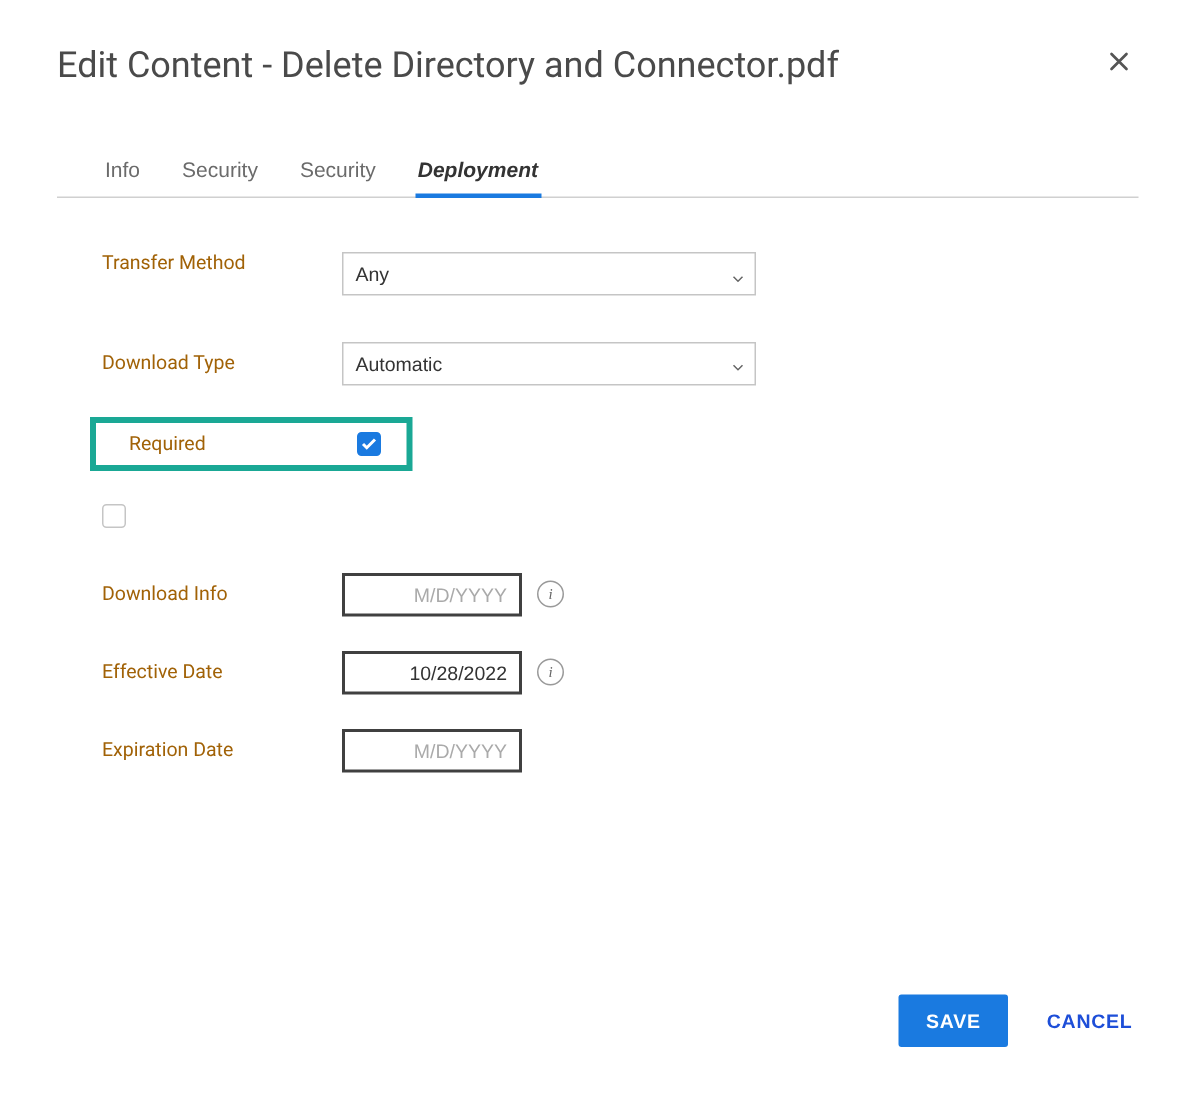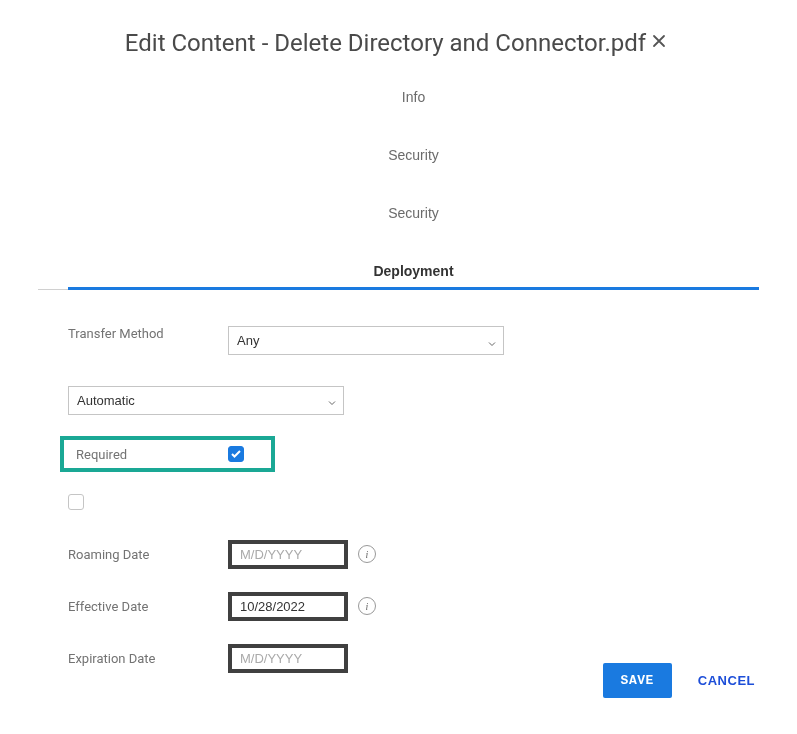--- a/index.html
+++ b/index.html
@@ -16,9 +16,9 @@
     }
     .modal-header {
       display: flex;
-      justify-content: center;
-      align-items: center;
-      margin-bottom: 24px;
+      justify-content: space-between;
+      align-items: center;
+      margin-bottom: 40px;
     }
     .modal-title {
       font-size: 24px;

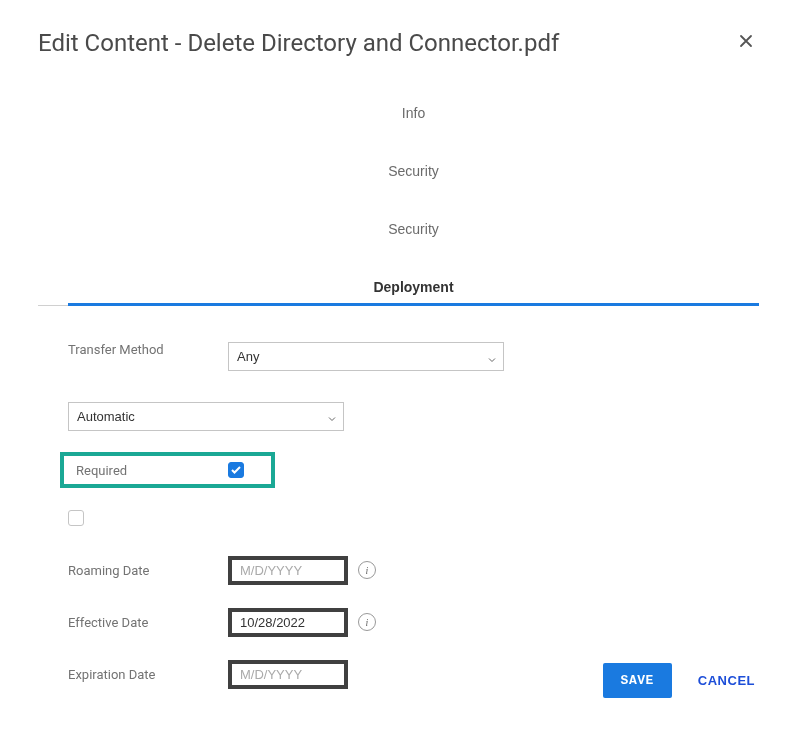--- a/index.html
+++ b/index.html
@@ -40,7 +40,6 @@
       border-bottom: 1px solid #d0d0d0;
       gap: 24px;
       padding-left: 30px;
-      flex-direction: column;
     }
     .tab {
       background: none;

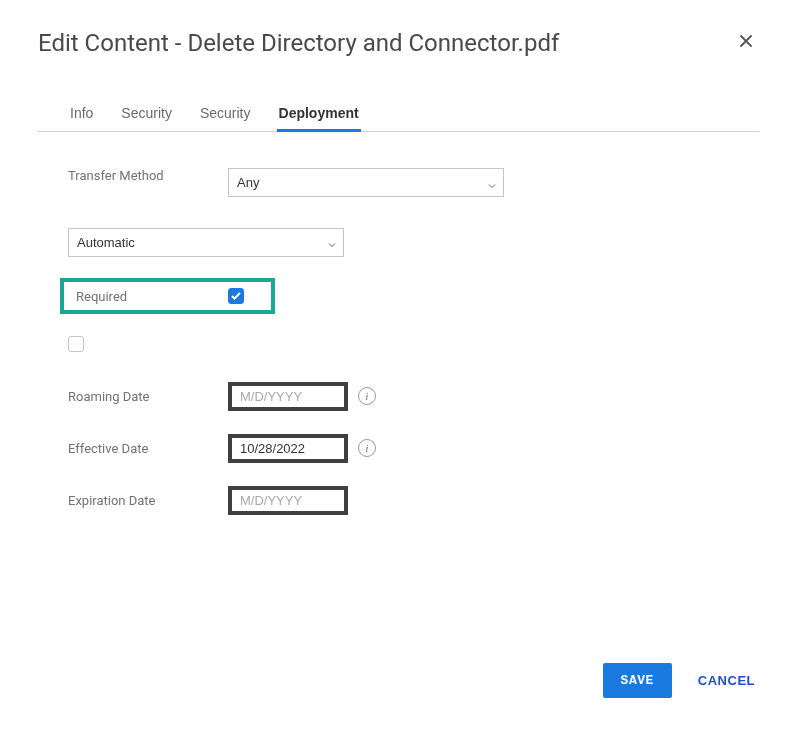--- a/index.html
+++ b/index.html
@@ -55,6 +55,7 @@
       color: #333;
       font-weight: 600;
       border-bottom-color: #1a7ae0;
+      font-style: italic;
     }
     .form-content {
       padding: 36px 30px 20px 30px;

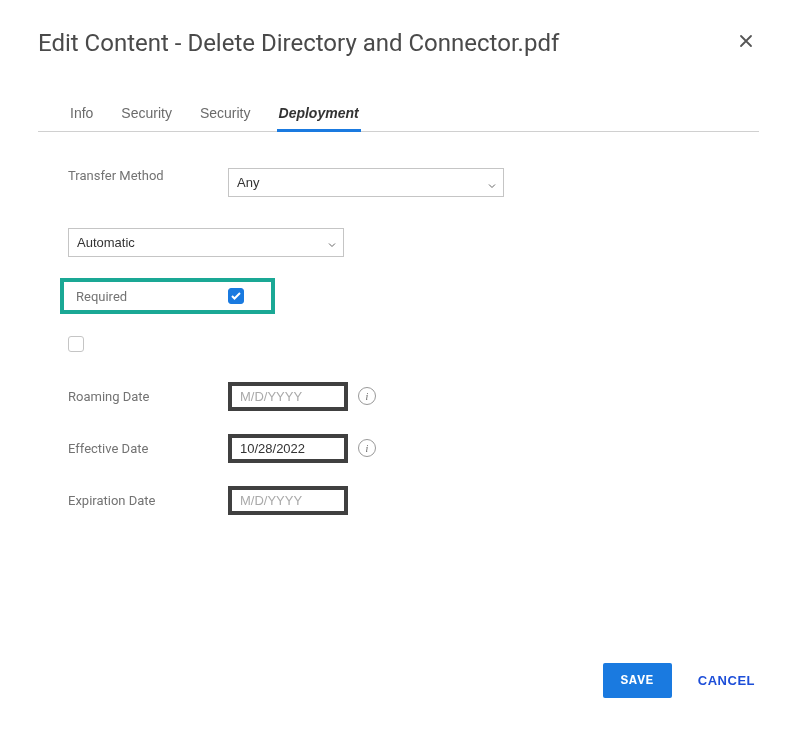--- a/index.html
+++ b/index.html
@@ -73,7 +73,7 @@
     .form-label {
       width: 160px;
       font-size: 13px;
-      color: #737373;
+      color: #a16207;
       flex-shrink: 0;
     }
     .form-label.multiline {

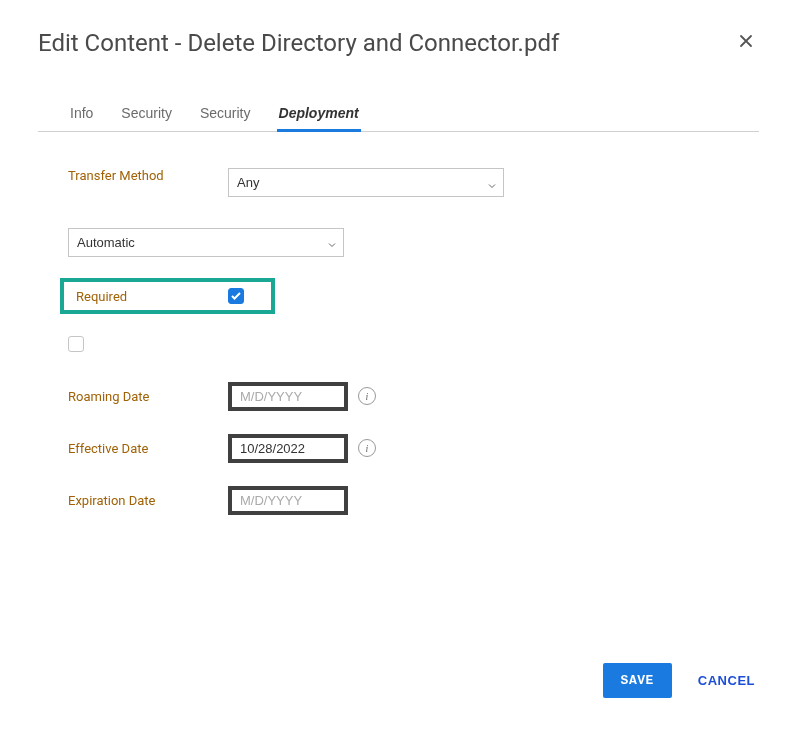--- a/index.html
+++ b/index.html
@@ -231,6 +231,7 @@
 
 
     <div class="form-row">
+      <label class="form-label">Download Type</label>
       <div class="select-wrap">
         <button class="select-box">
           <span>Automatic</span>

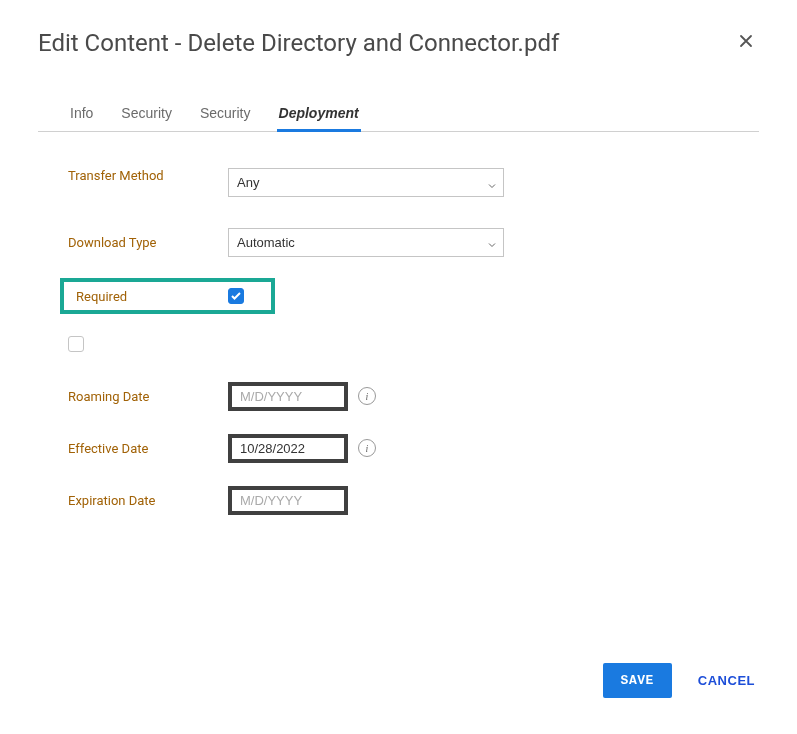--- a/index.html
+++ b/index.html
@@ -149,7 +149,7 @@
     }
     .highlight-row {
       border: 4px solid #1aa895;
-      padding: 6px 12px;
+      padding: 6px 22px;
       margin-left: -8px;
       margin-bottom: 14px;
       display: flex;

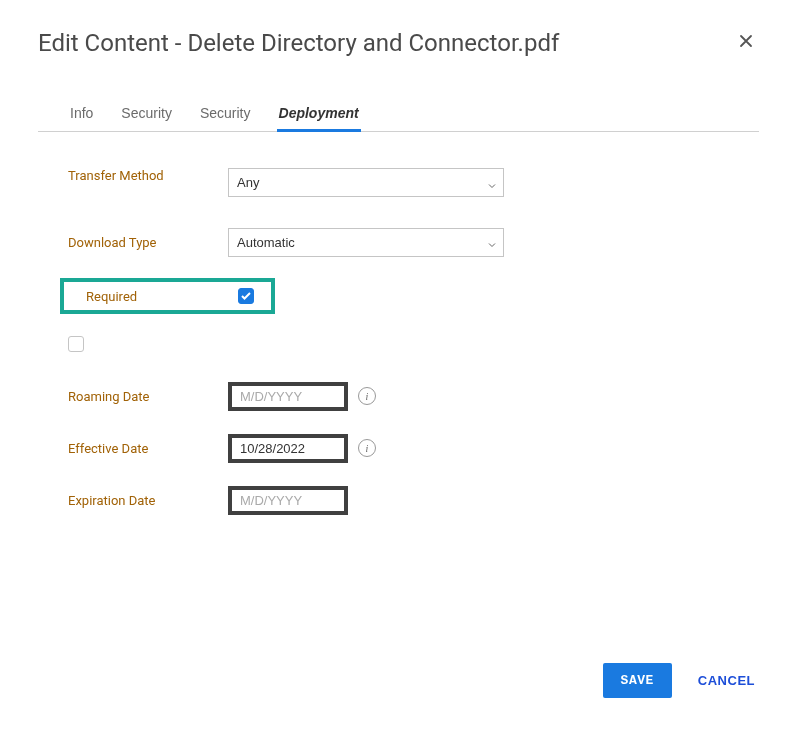--- a/index.html
+++ b/index.html
@@ -261,7 +261,7 @@
     </div>
 
     <div class="form-row">
-      <label class="form-label">Roaming Date</label>
+      <label class="form-label">Download Info</label>
       <input class="date-input" placeholder="M/D/YYYY" style="">
       <span class="info-icon">i</span>
     </div>

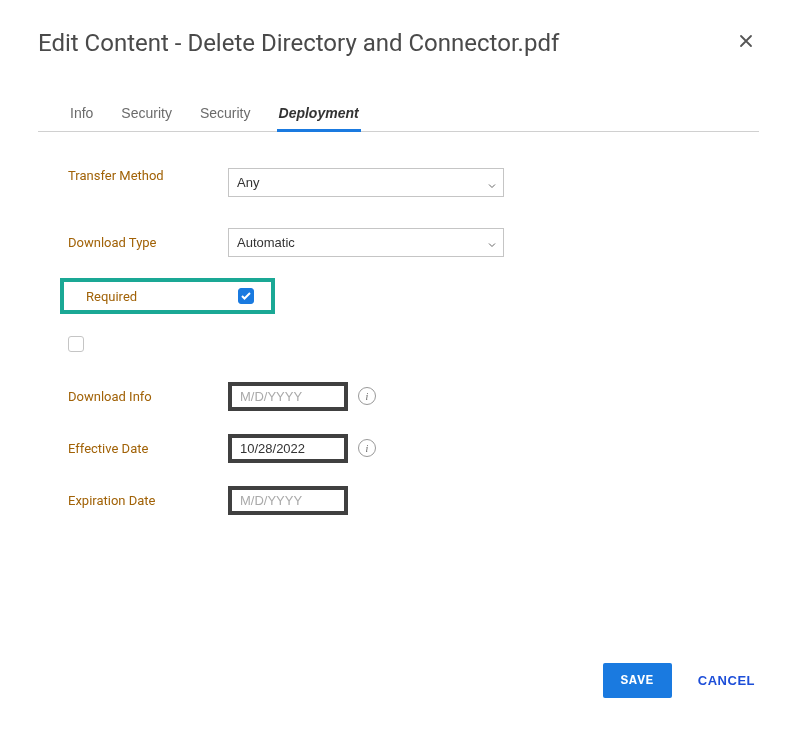--- a/index.html
+++ b/index.html
@@ -126,10 +126,11 @@
     .date-input {
       width: 120px;
       height: 29px;
-      border: 4px solid #404040;
+      border: 2px solid #404040;
       padding: 0 8px;
       font-size: 13px;
       color: #333;
+      text-align: right;
     }
     .date-input::placeholder { color: #aaa; }
     .info-icon {

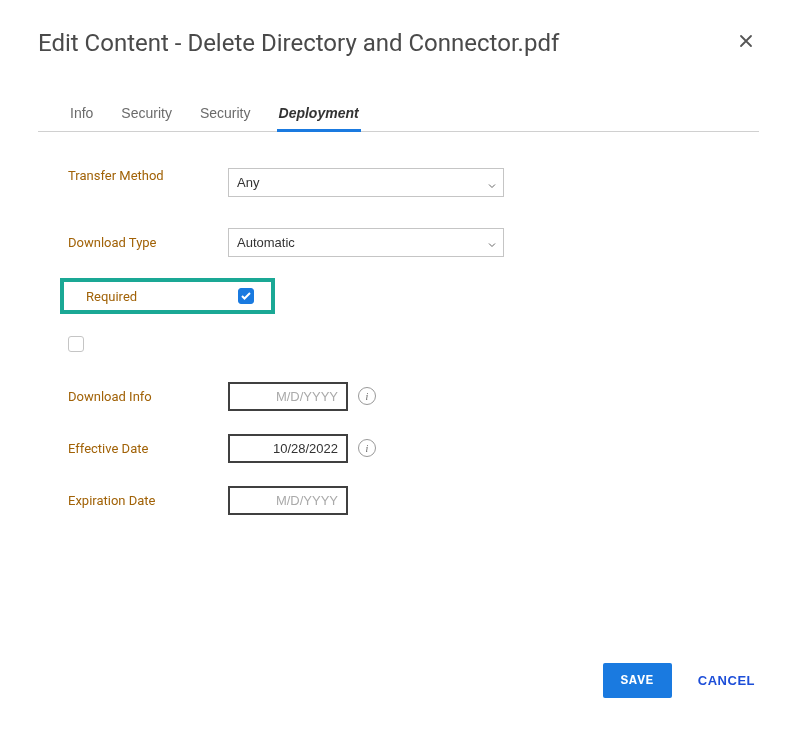--- a/index.html
+++ b/index.html
@@ -178,7 +178,6 @@
       letter-spacing: 0.5px;
       cursor: pointer;
       border-radius: 2px;
-      font-family: Liberation Mono, monospace;
     }
     .btn-secondary {
       background: none;

